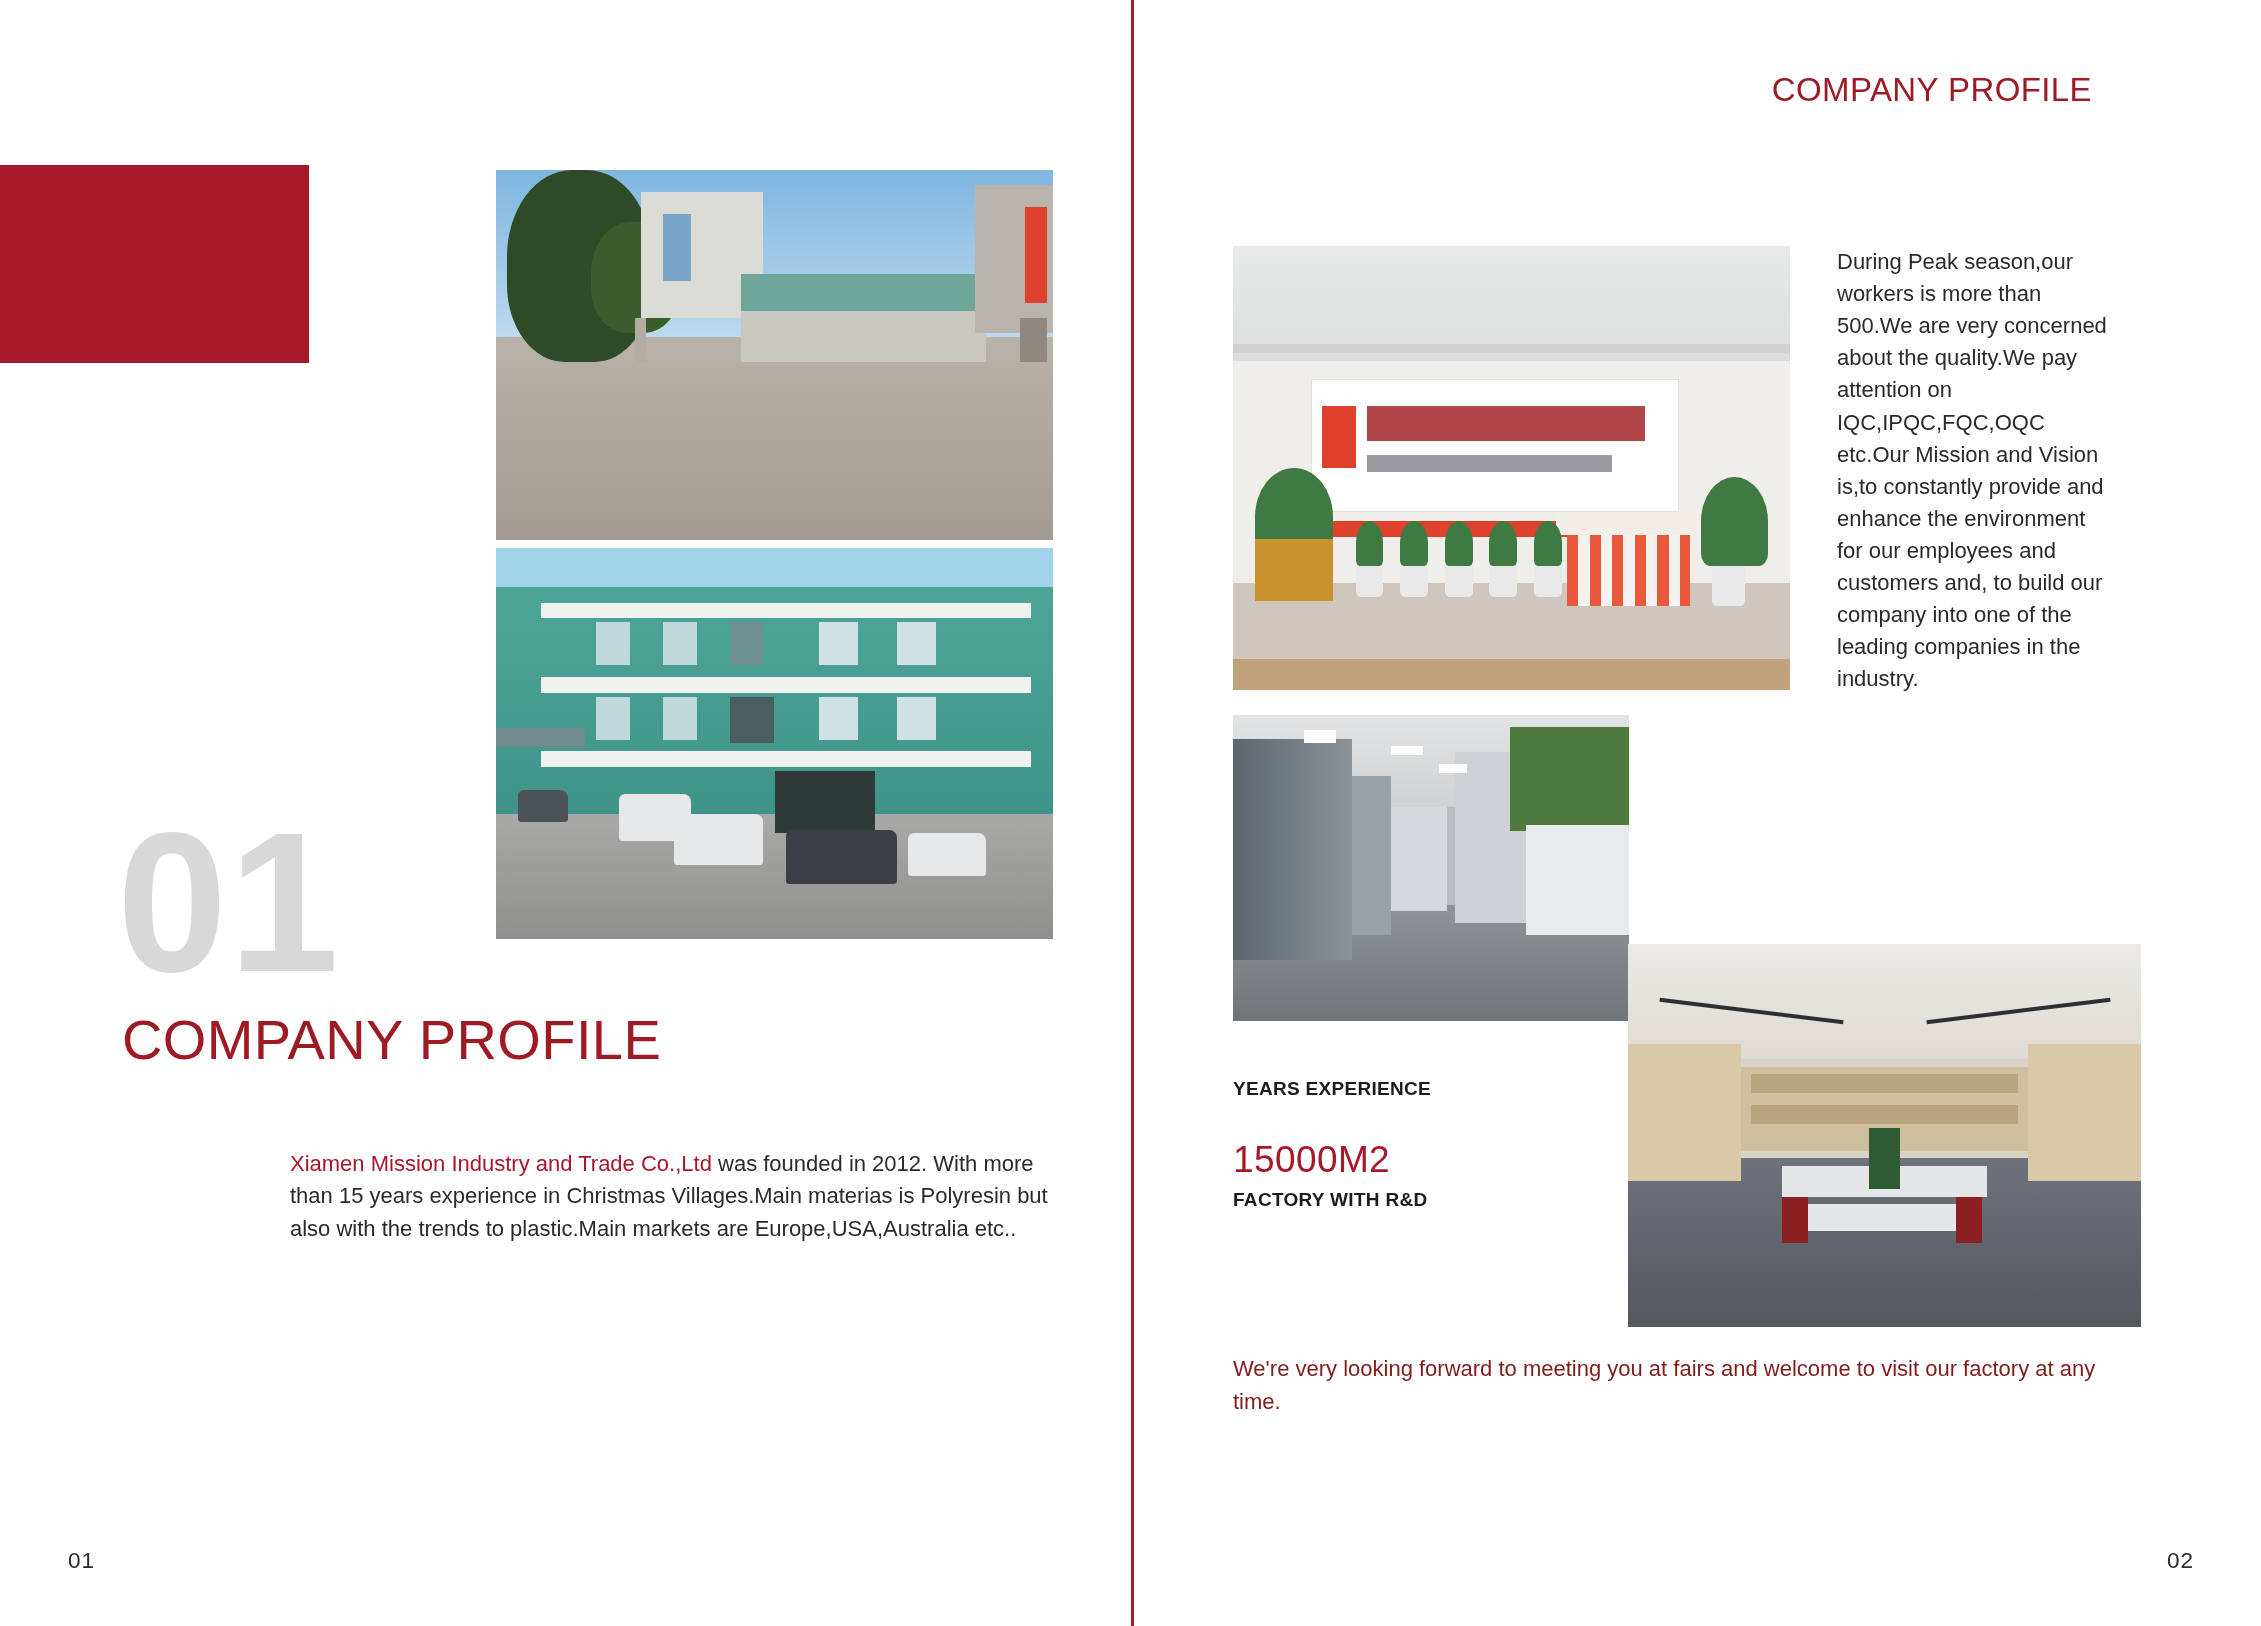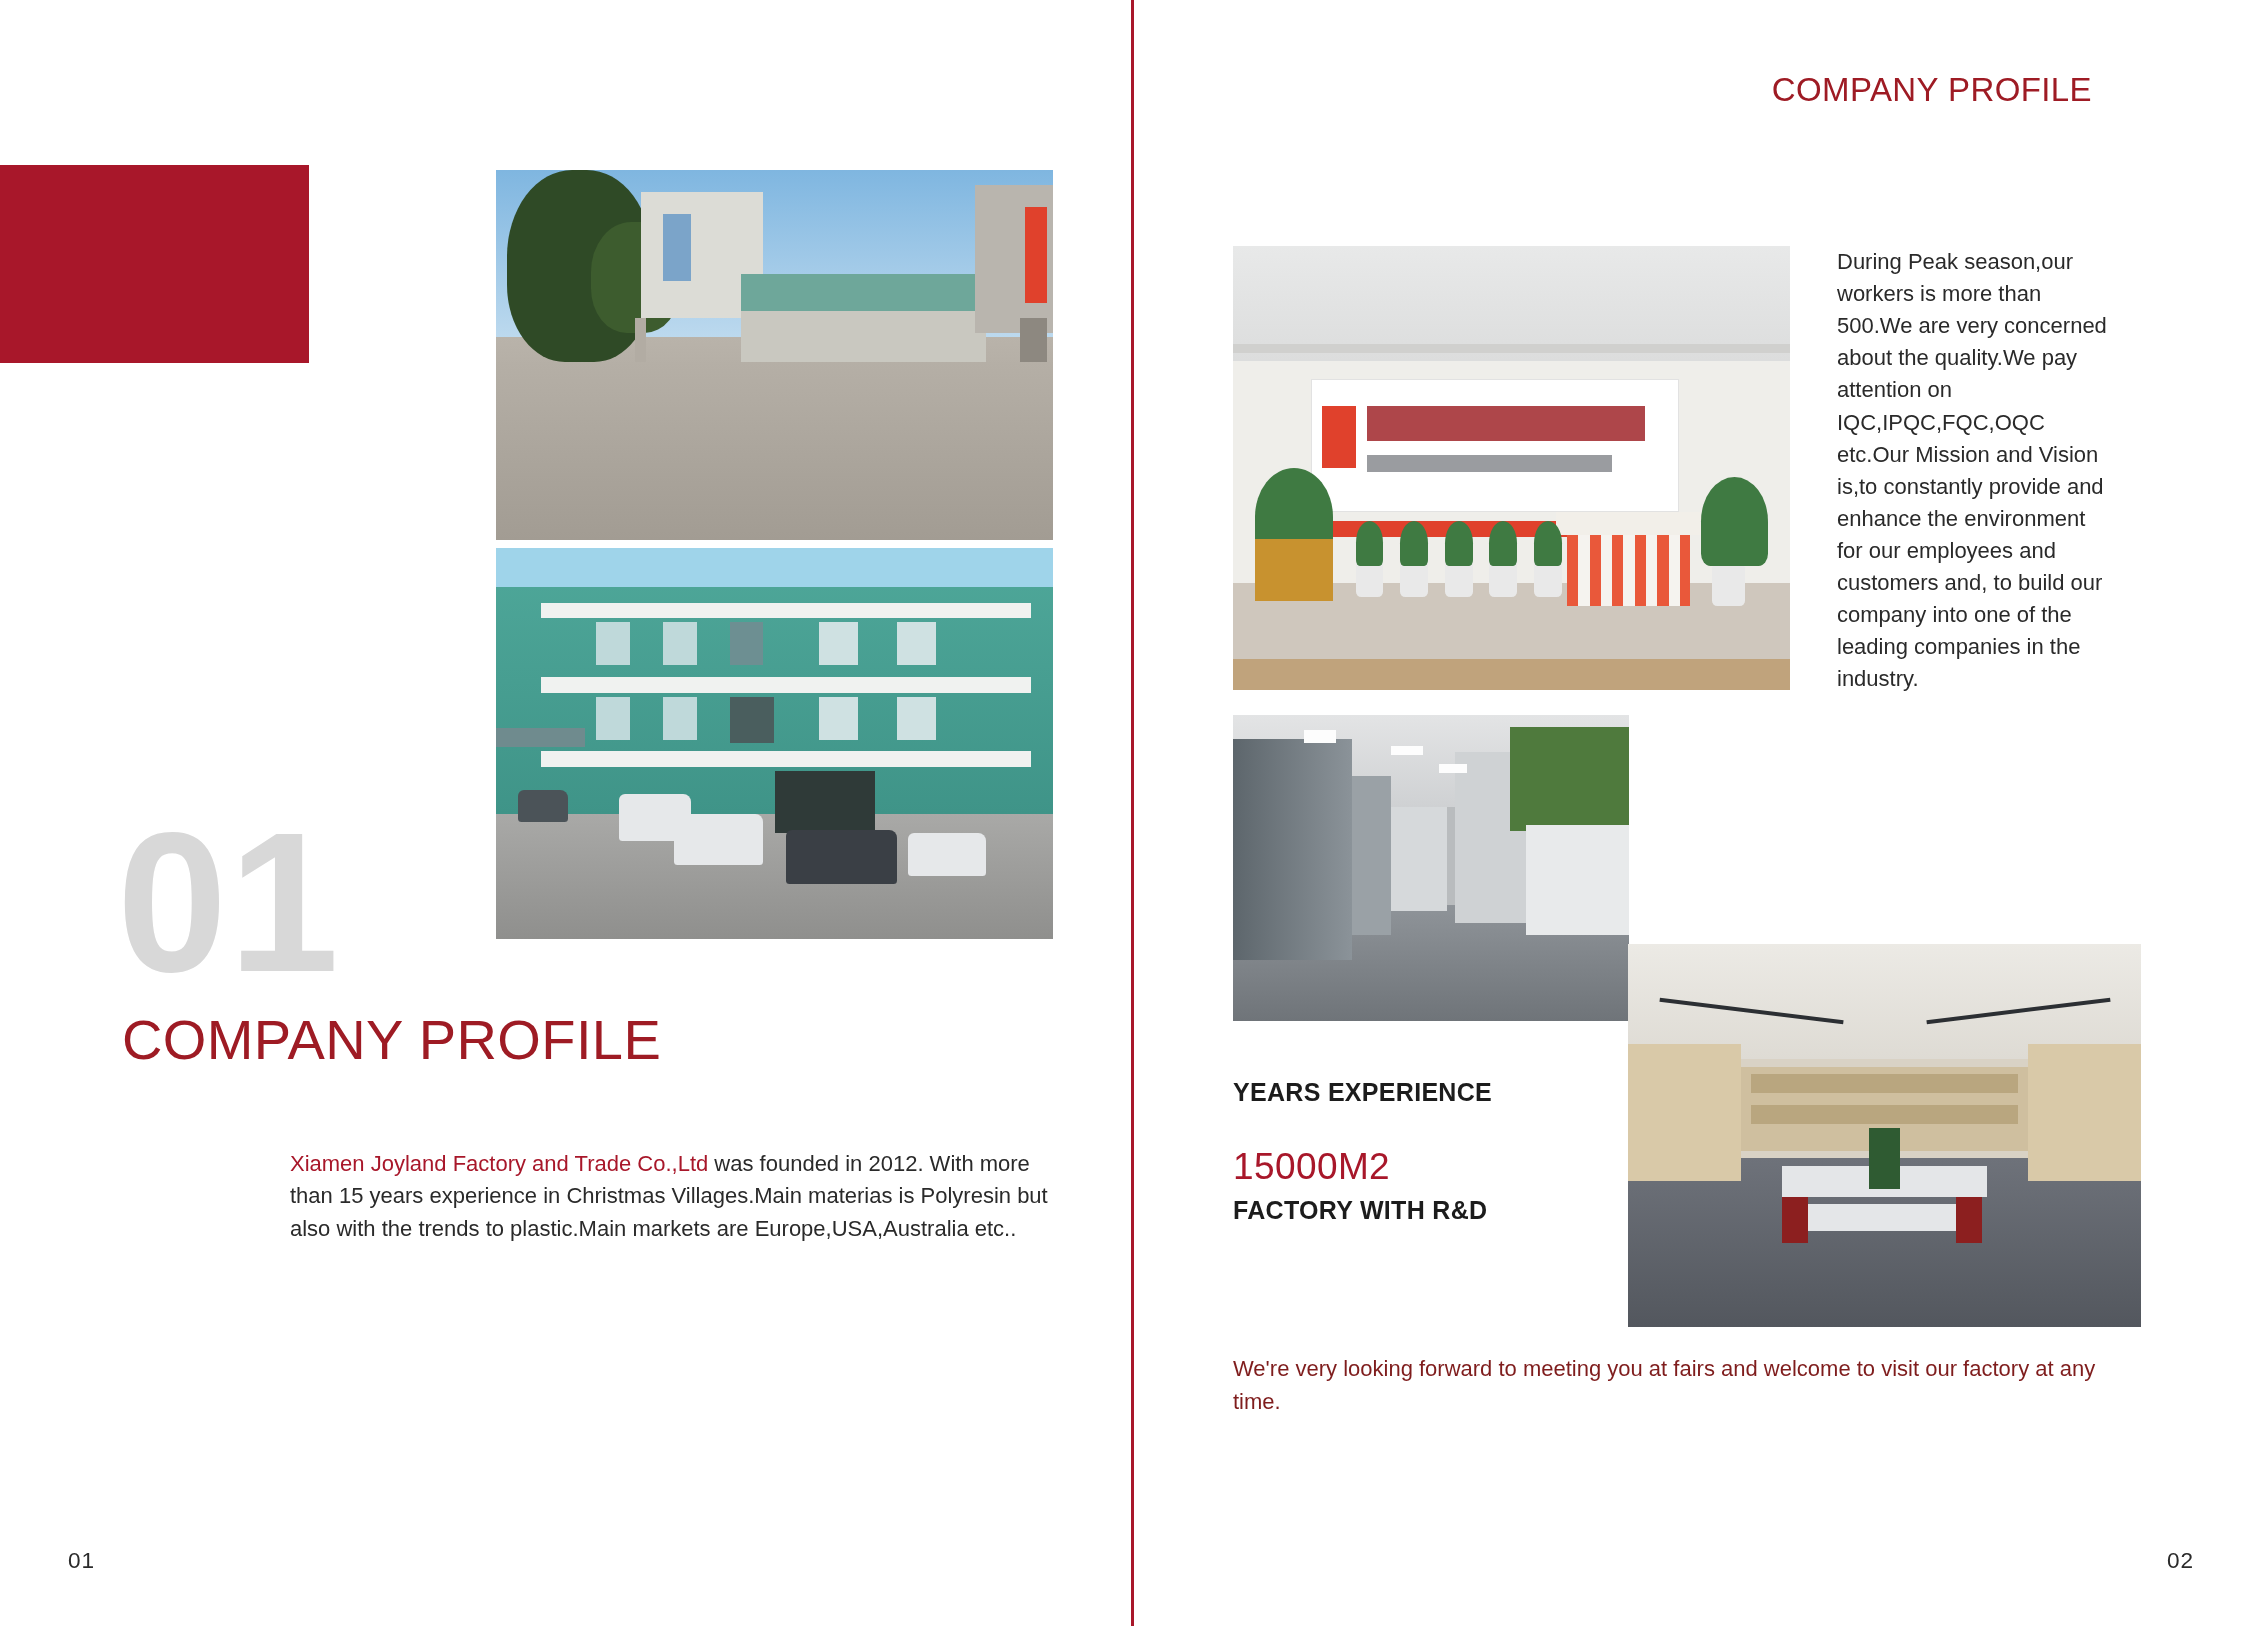--- a/index.html
+++ b/index.html
@@ -145,7 +145,7 @@
     letter-spacing: 0.4px;
   }
   .stat-label {
-    font-size: 25px;
+    font-size: 19px;
     color: #1c1c1c;
     font-weight: 700;
     margin-top: 7.8px;

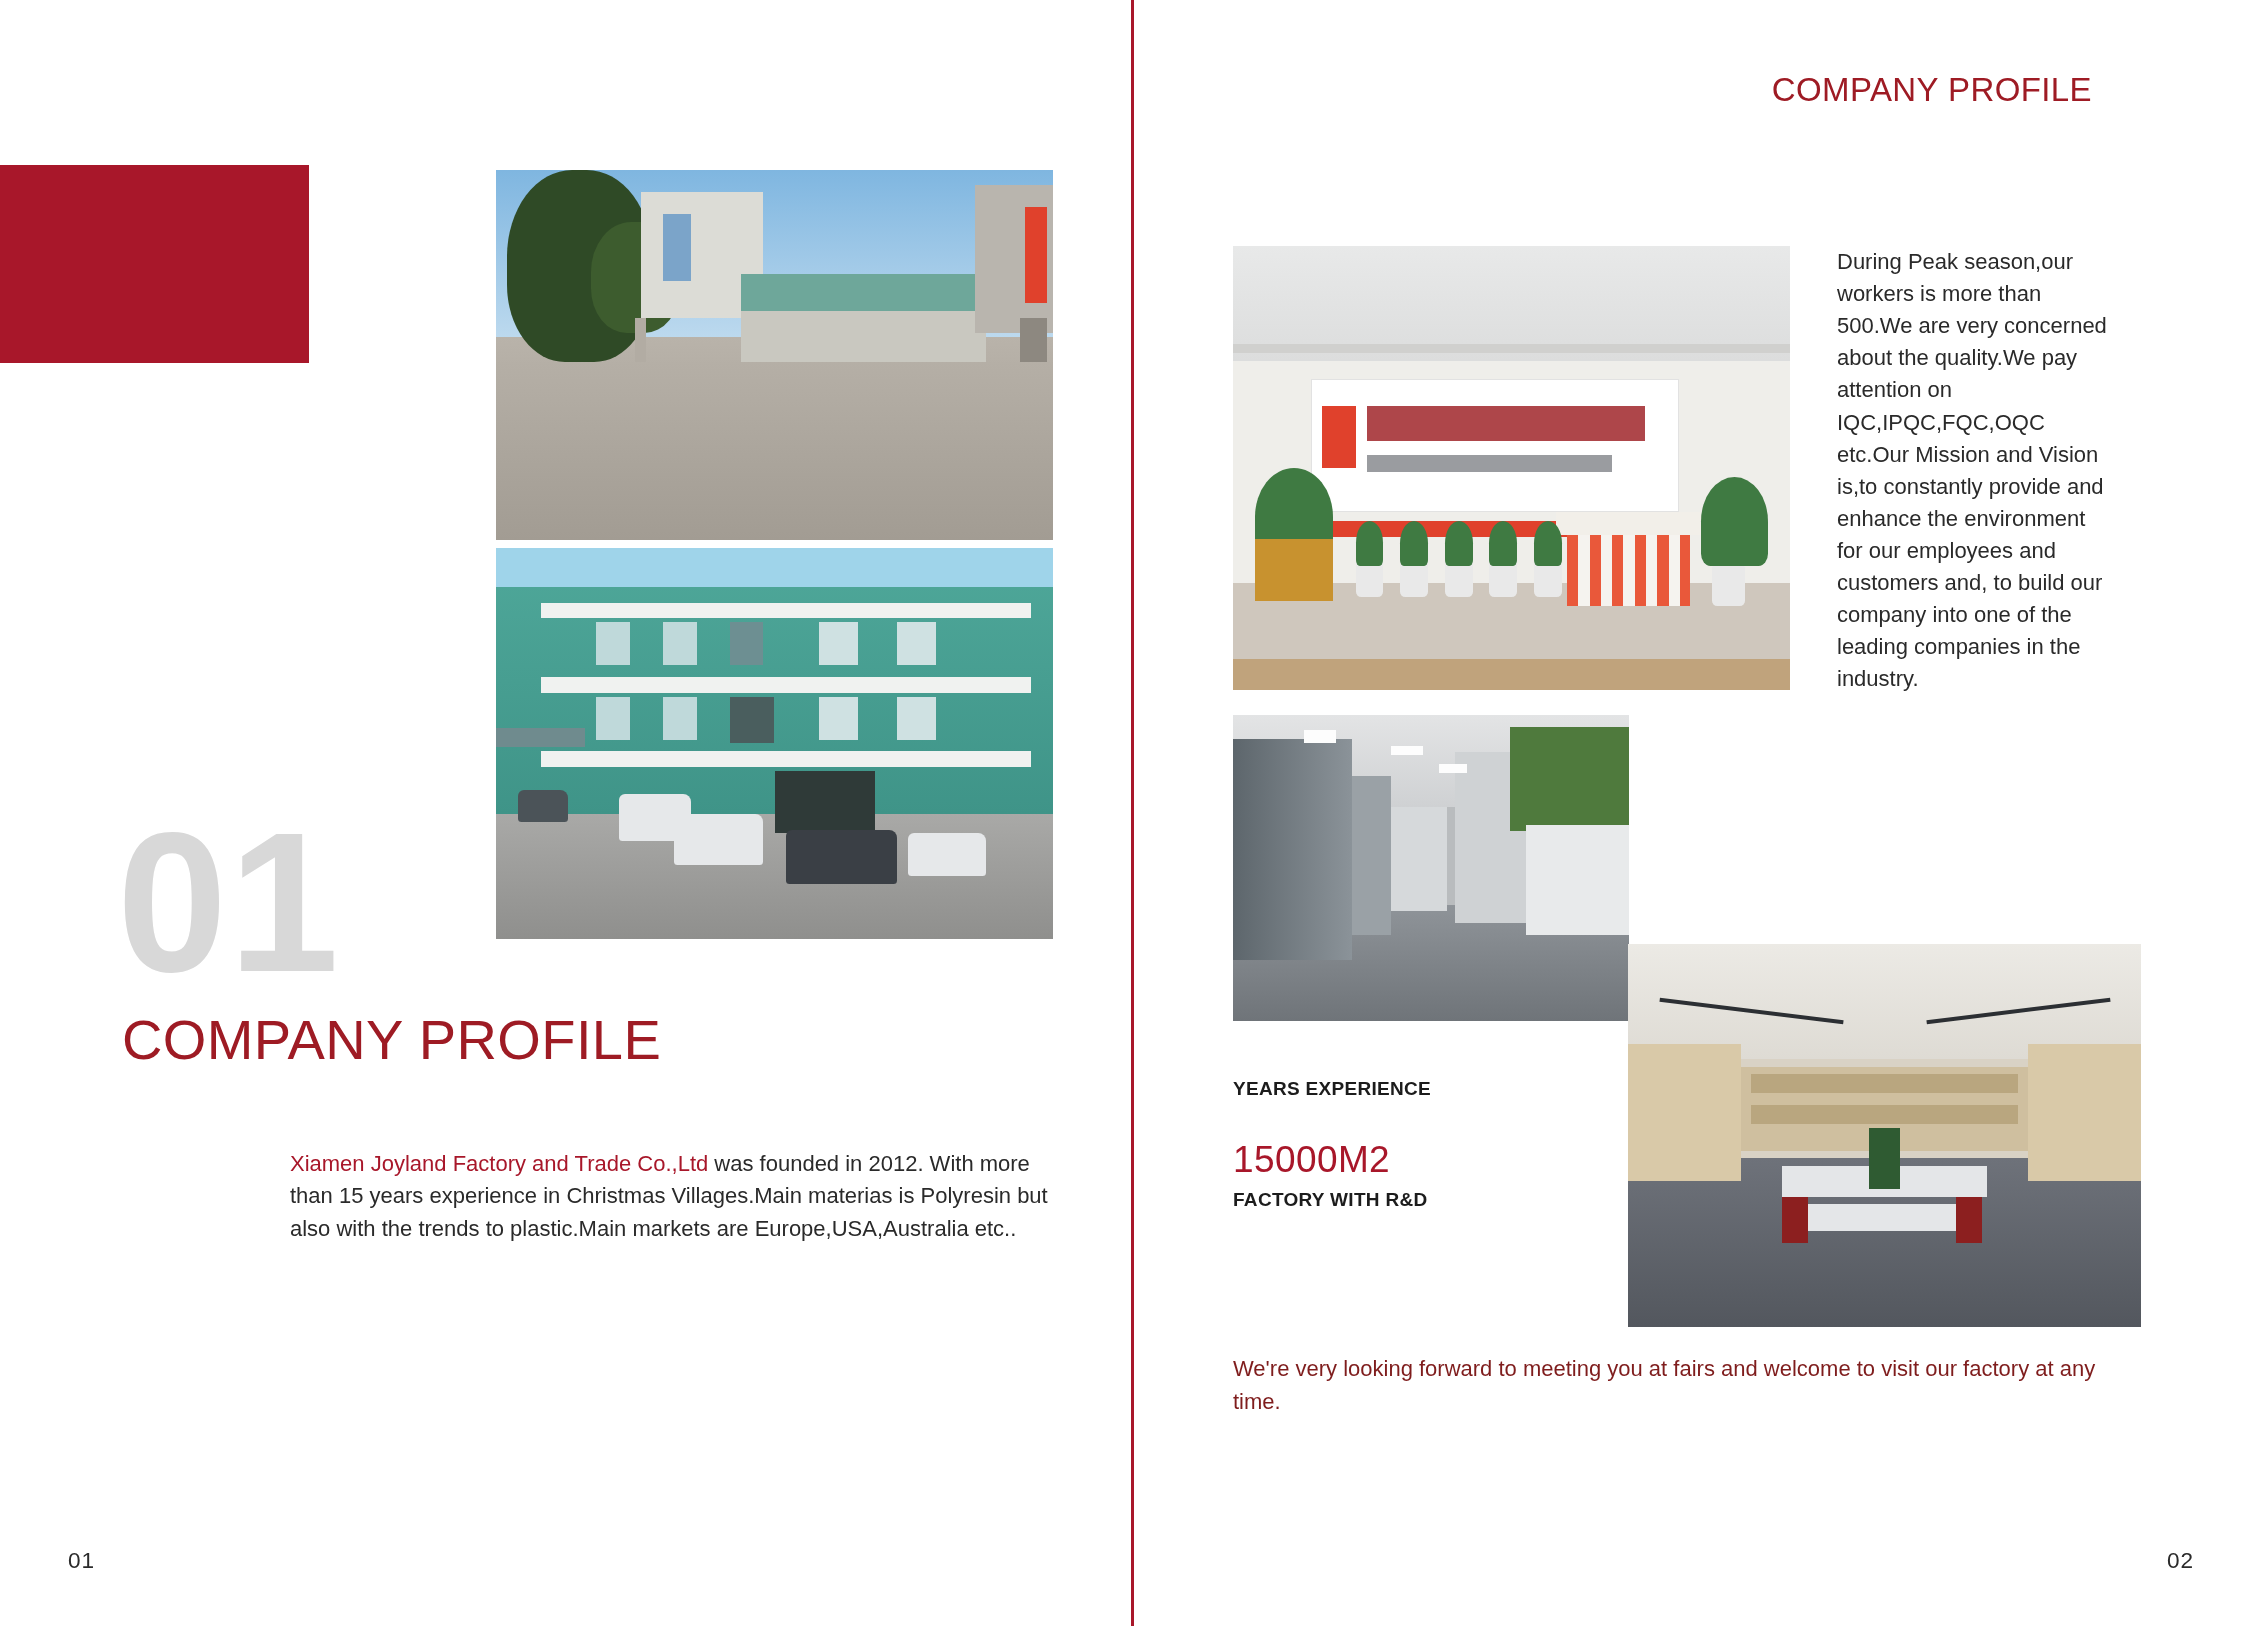--- a/index.html
+++ b/index.html
@@ -242,7 +242,7 @@
     <div class="left-title">COMPANY PROFILE</div>
 
     <div class="body-col">
-      <p><span class="brandname">Xiamen Joyland Factory and Trade Co.,Ltd</span><span> was founded in 2012. With more than 15 years experience in Christmas Villages.Main materias is Polyresin but also with the trends to plastic.Main markets are Europe,USA,Australia etc..</span></p>
+      <p><span class="brandname">Xiamen Mission Industry and Trade Co.,Ltd</span><span> was founded in 2012. With more than 15 years experience in Christmas Villages.Main materias is Polyresin but also with the trends to plastic.Main markets are Europe,USA,Australia etc..</span></p>
     </div>
 
     <div class="page-num page-num-left">01</div>

